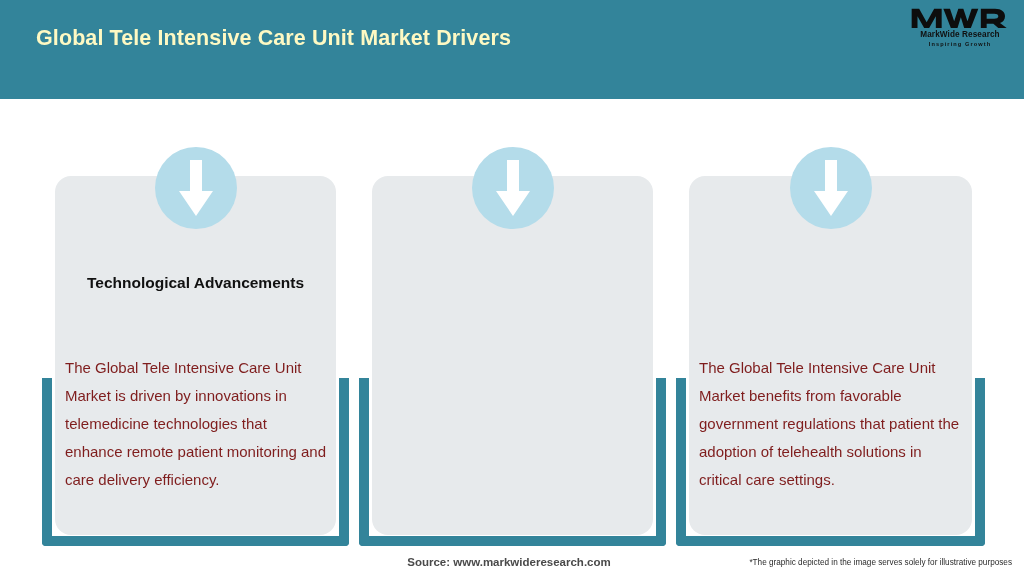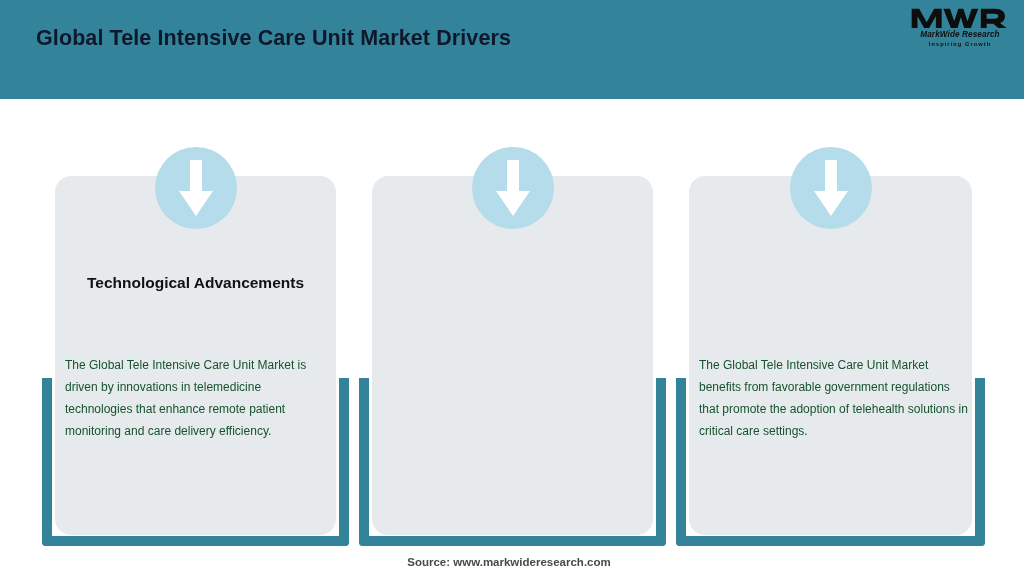--- a/index.html
+++ b/index.html
@@ -18,7 +18,7 @@
   }
   .header-title {
     position:absolute; left:36px; top:26px;
-    font-size:21.5px; font-weight:bold; color:#0f172a;
+    font-size:21.5px; font-weight:bold; color:#fef9c3;
     letter-spacing:.1px; white-space:nowrap;
   }
   

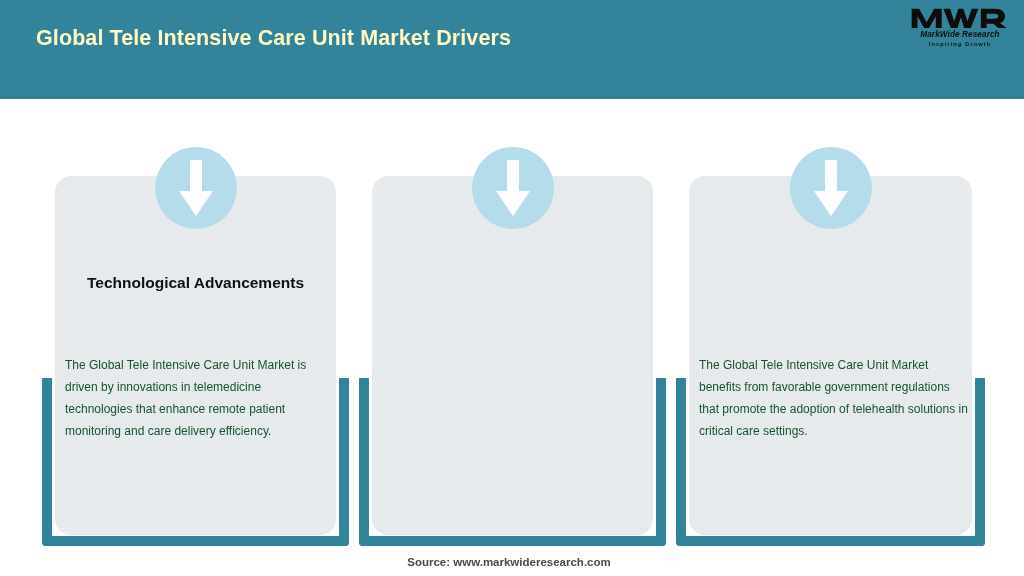--- a/index.html
+++ b/index.html
@@ -26,7 +26,7 @@
   .logo-mark { display:block; height:22px; }
   .logo-name {
     font-size:8.2px; font-weight:bold; color:#101010; letter-spacing:.1px;
-    line-height:10px; margin-top:1px; white-space:nowrap;font-style:italic;
+    line-height:10px; margin-top:1px; white-space:nowrap;
   }
   .logo-tag {
     font-size:5.6px; font-weight:bold; color:#101010; letter-spacing:1.1px;

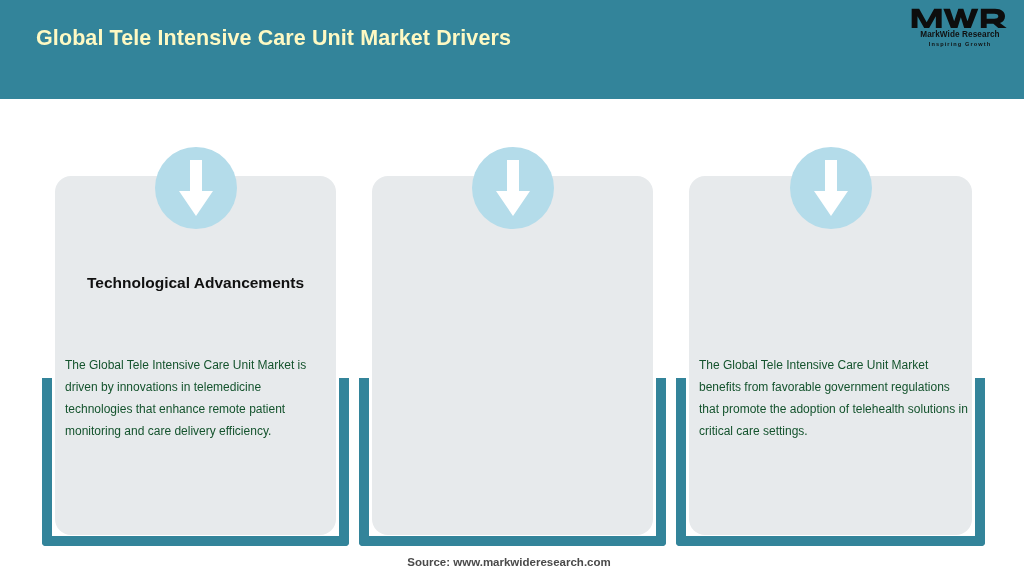--- a/index.html
+++ b/index.html
@@ -64,7 +64,7 @@
   }
   .card-body {
     position:absolute; left:10px; right:10px; top:178px;
-    font-size:12px; color:#14532d; line-height:22px;
+    font-size:15px; color:#7f1d1d; line-height:28px;
   }
   .card-wrap.c2 .card-body { right:4px; }
 

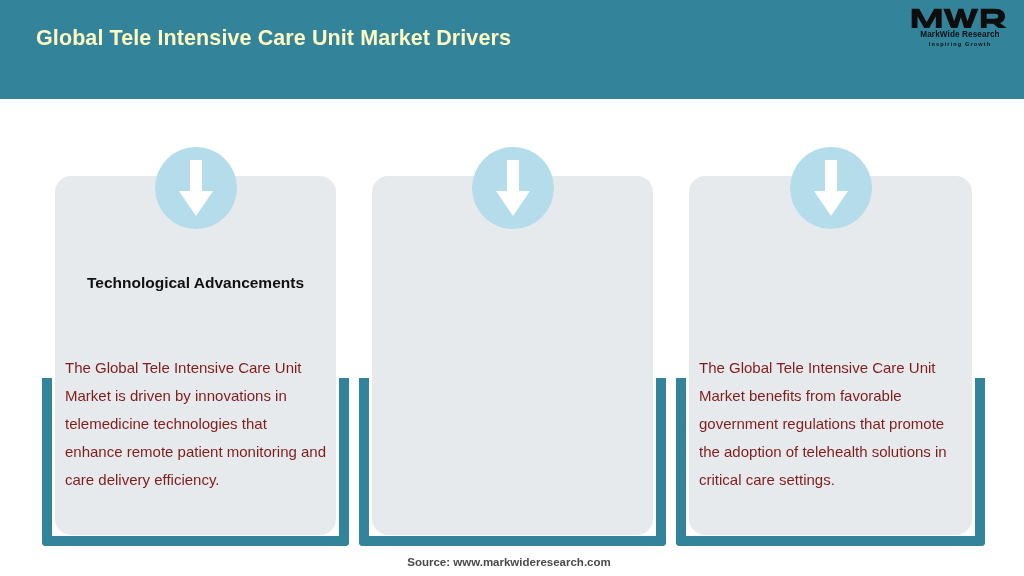--- a/index.html
+++ b/index.html
@@ -136,7 +136,7 @@
     <div class="card-wrap c2">
       <div class="frame"></div>
       <div class="card">
-        <div class="card-body">The Global Tele Intensive Care Unit Market benefits from favorable government regulations that promote the adoption of telehealth solutions in critical care settings.</div>
+        <div class="card-body">The Global Tele Intensive Care Unit Market benefits from favorable government regulations that patient the adoption of telehealth solutions in critical care settings.</div>
       </div>
       <div class="circle">
         <svg width="34" height="56" viewBox="0 0 34 56">

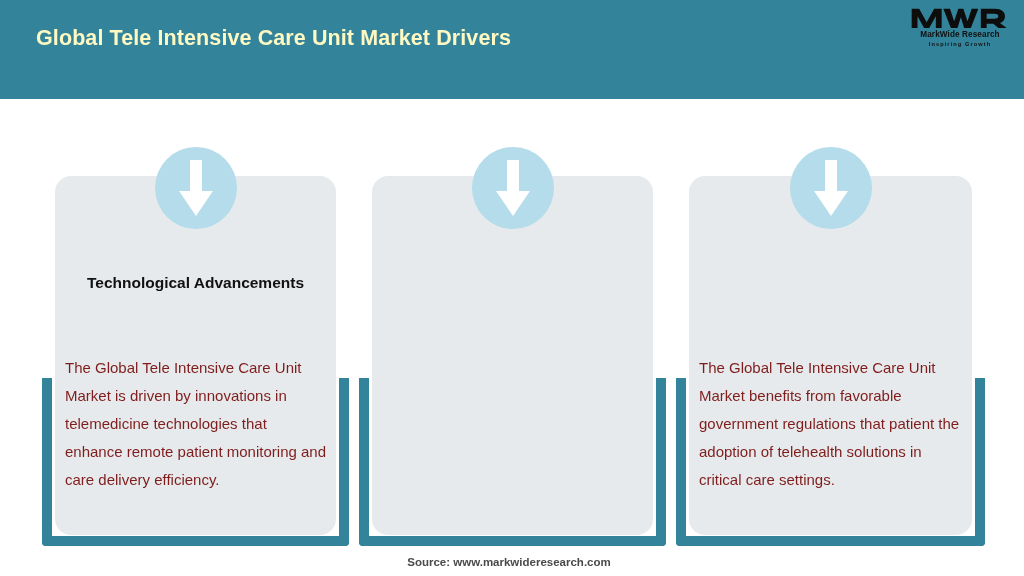--- a/index.html
+++ b/index.html
@@ -148,6 +148,7 @@
   </div>
 
   <div class="source">Source: www.markwideresearch.com</div>
+  <div class="disclaimer">*The graphic depicted in the image serves solely for illustrative purposes</div>
 
 </div>
 

